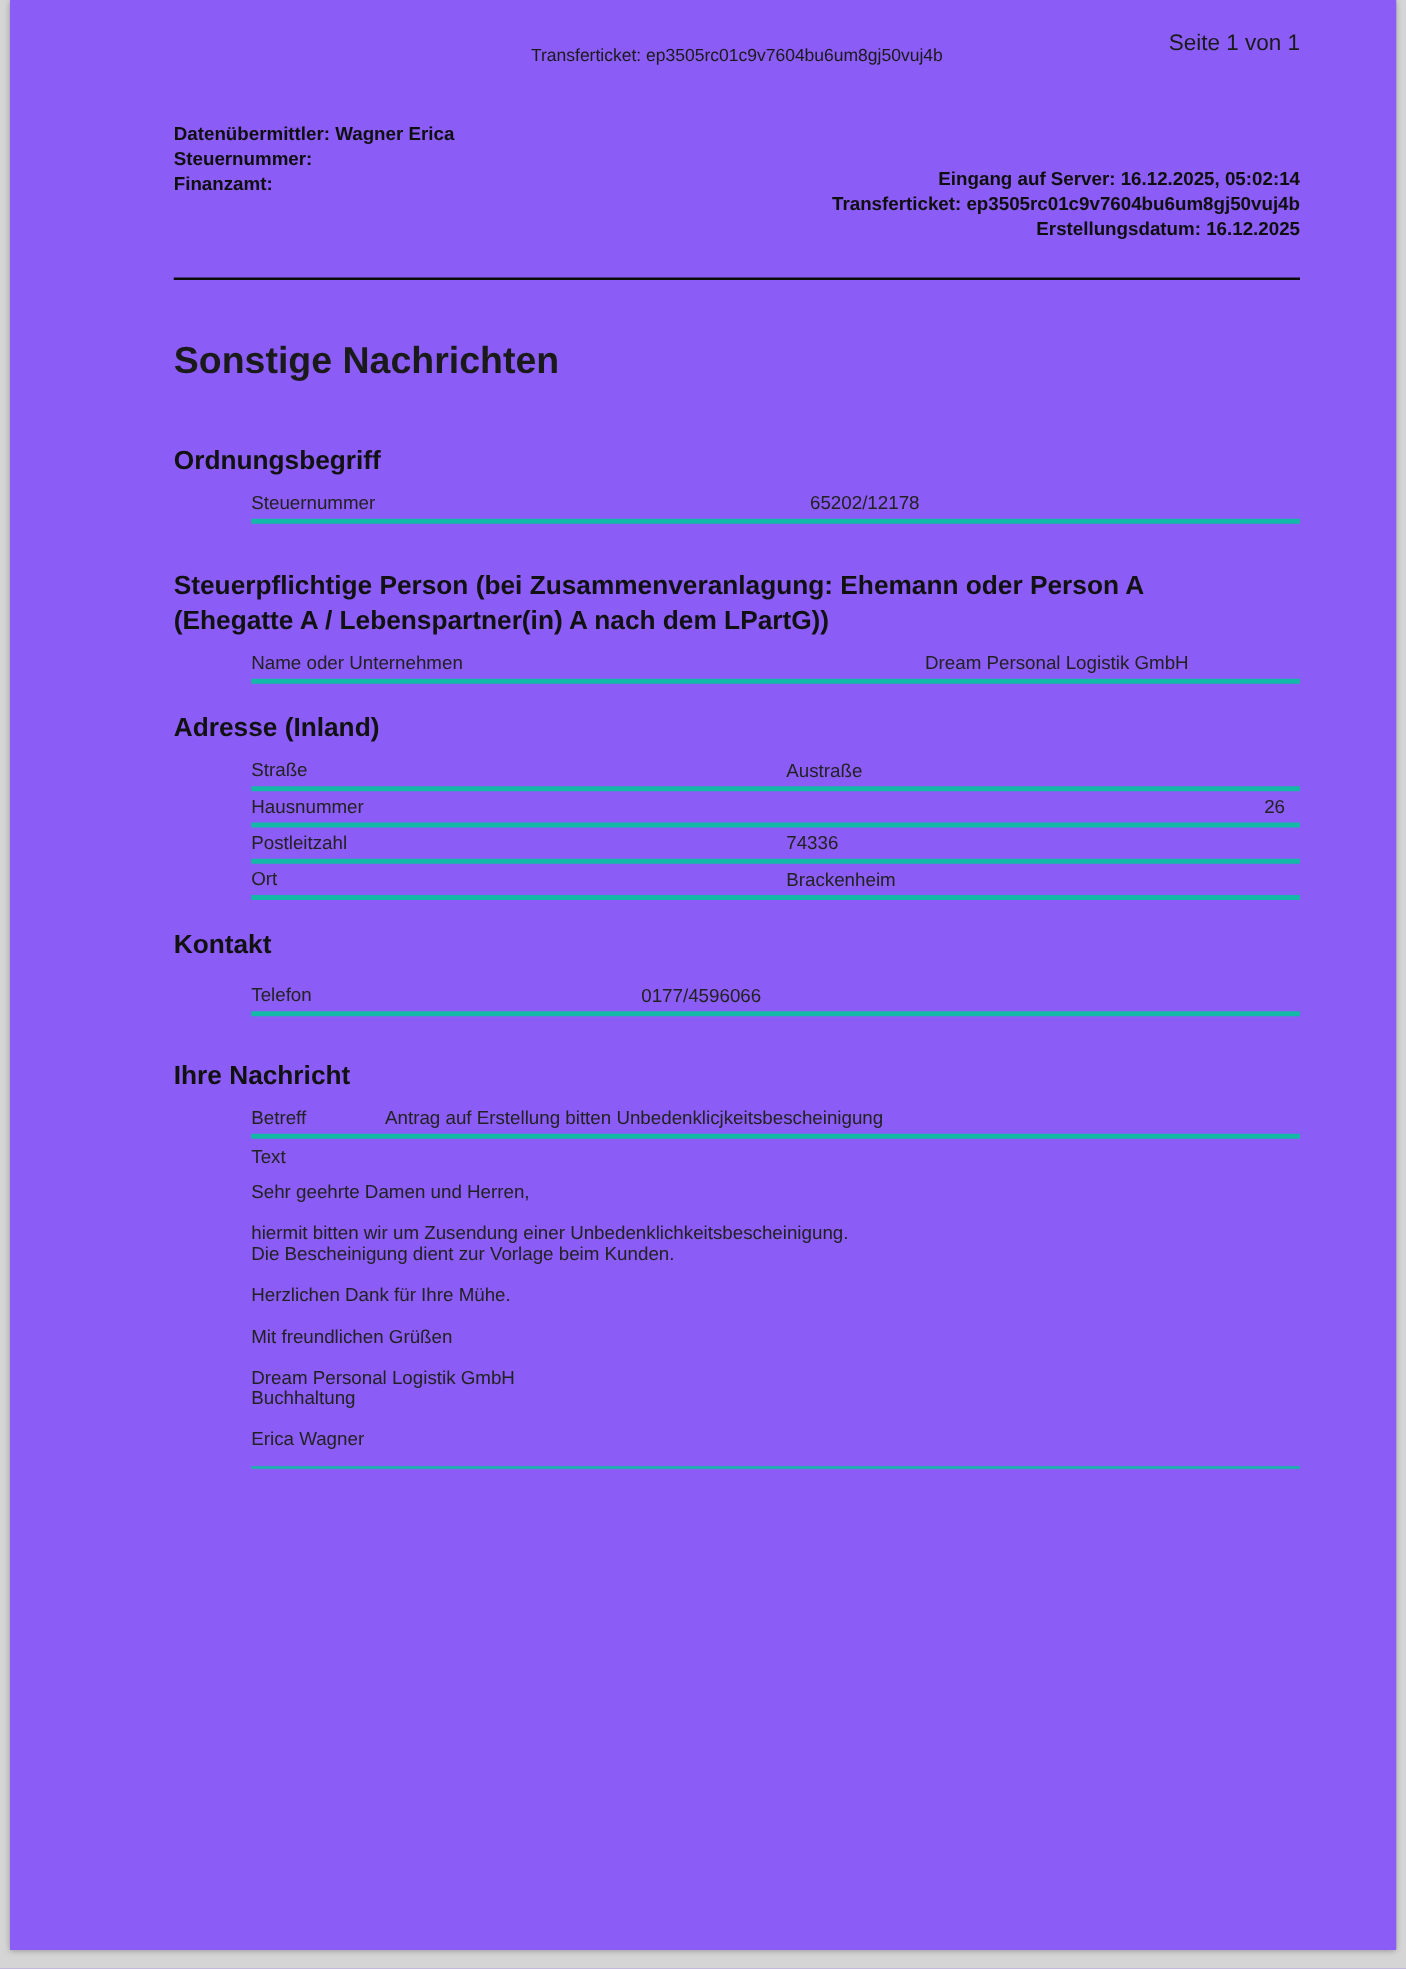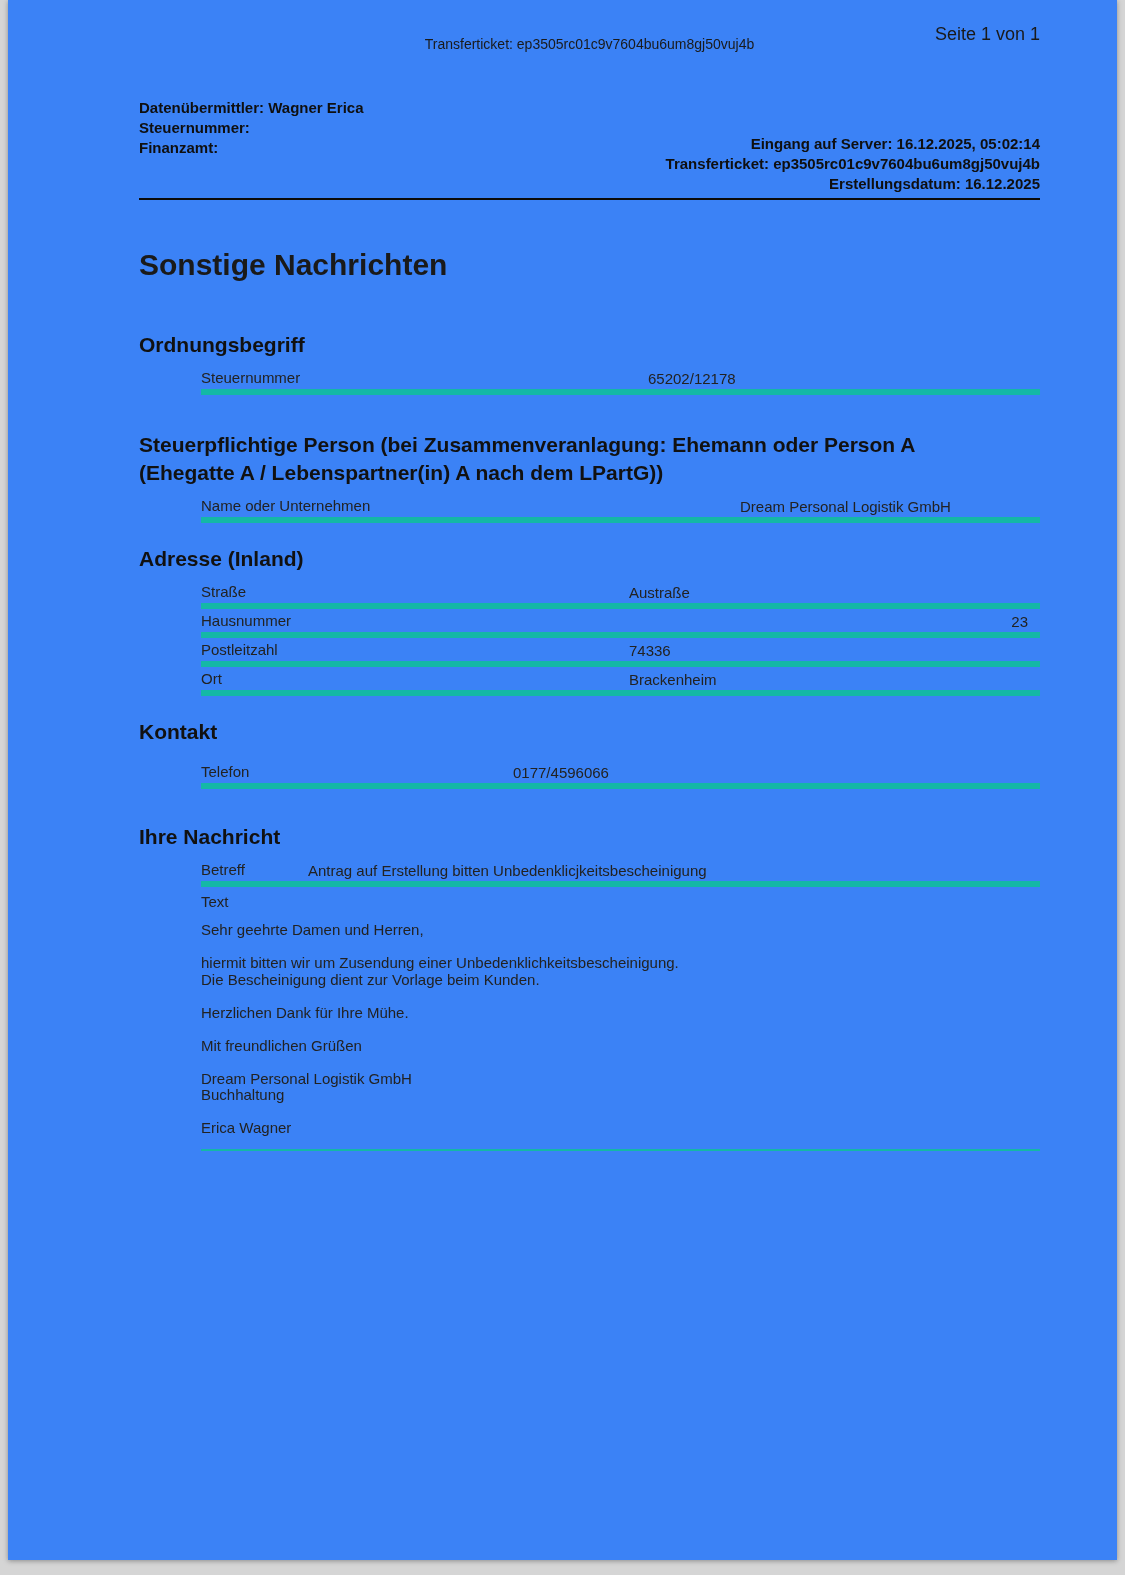--- a/index.html
+++ b/index.html
@@ -13,7 +13,7 @@
   .page {
     position:absolute; top:0; left:8px;
     width:1109px; height:1560px;
-    background:#3b82f6;
+    background:#8b5cf6;
     box-shadow:0 1px 5px rgba(0,0,0,.35);
   }
   .content { padding:0 77px 0 131px; }

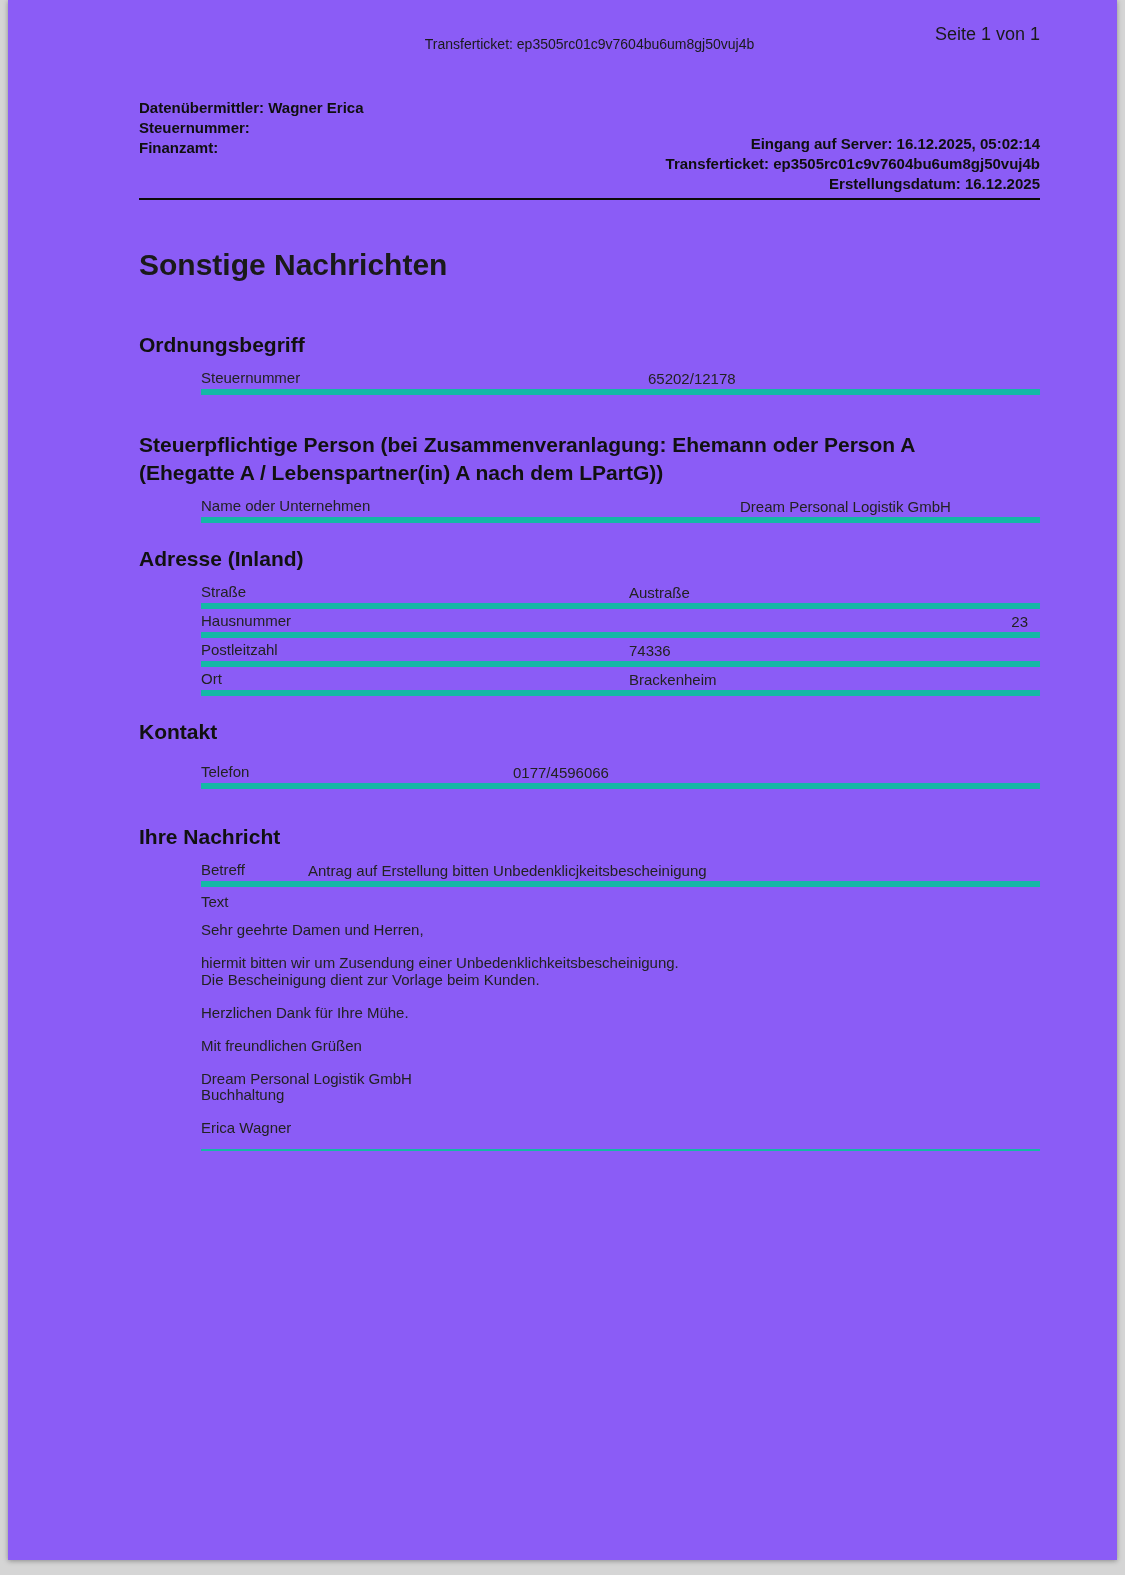--- a/index.html
+++ b/index.html
@@ -28,7 +28,7 @@
     display:flex; justify-content:space-between;
     font-size:15px; font-weight:700; color:#0f0f0f;
     line-height:20px;
-    padding-bottom:4px;
+    padding-bottom:28px;
     border-bottom:2px solid #0b0b0b;
   }
   .meta-right { text-align:right;margin-top:36px; }

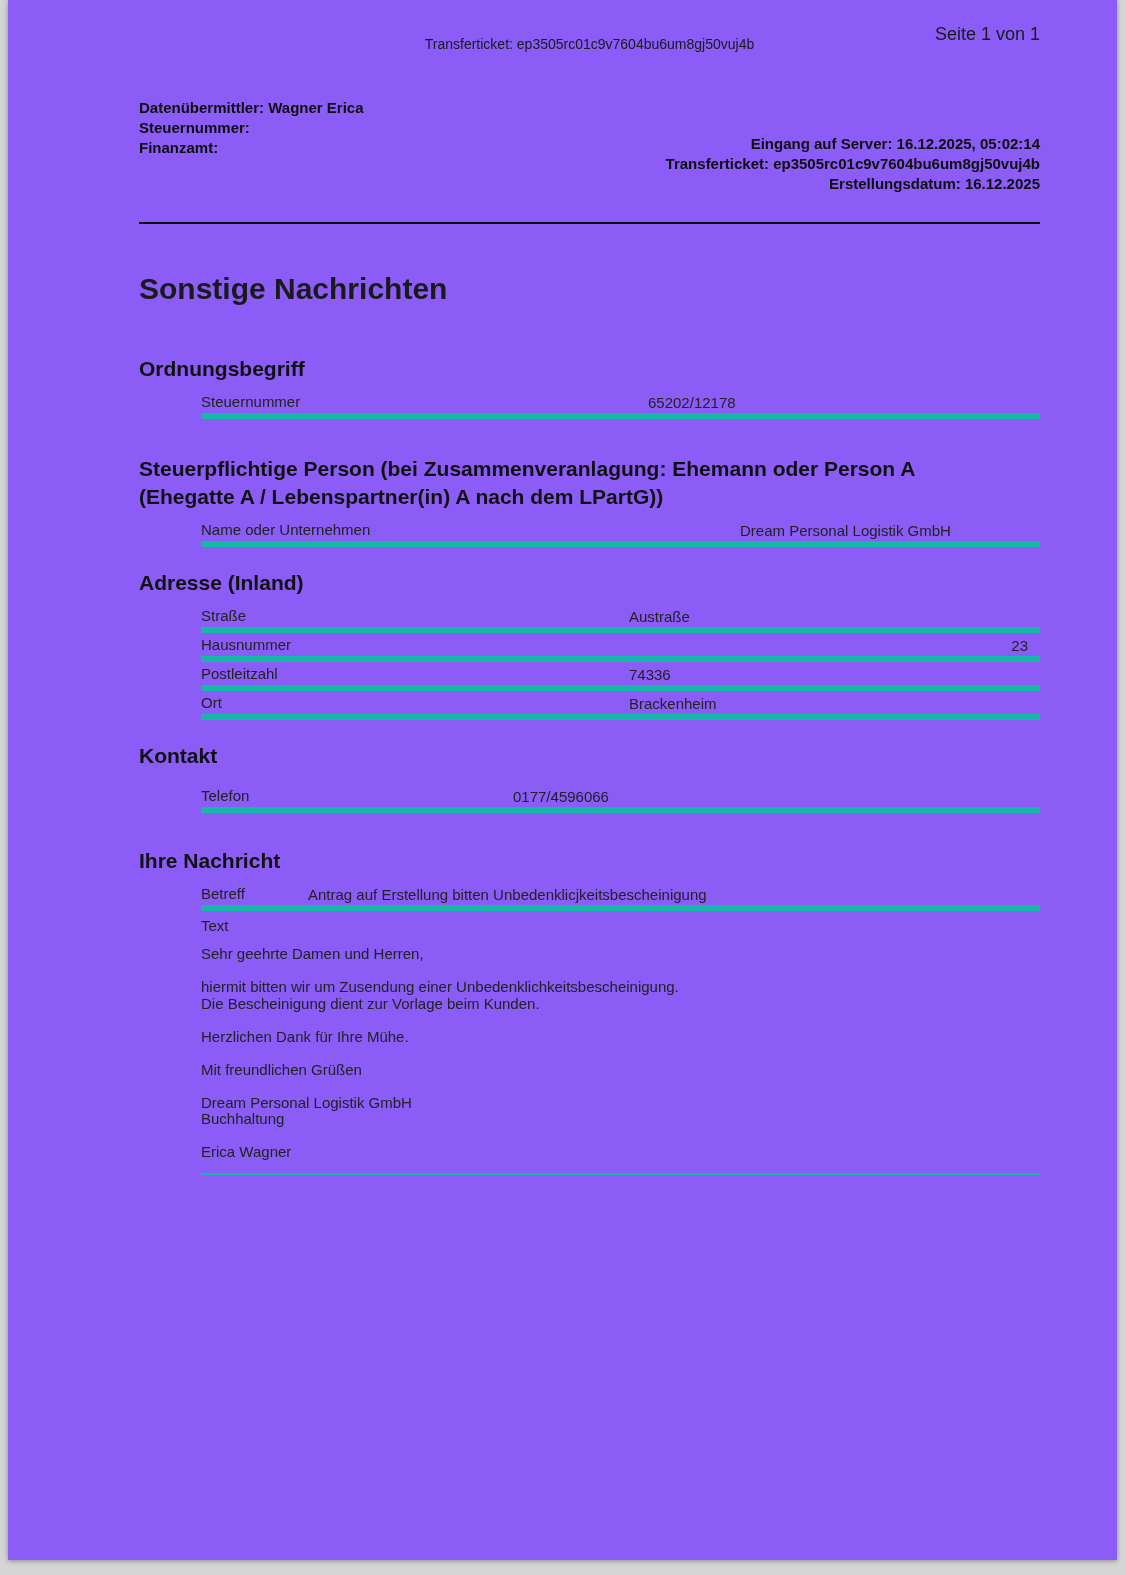--- a/index.html
+++ b/index.html
@@ -46,7 +46,7 @@
   .rows-lg { margin-top:14px; }
   .row {
     position:relative; height:29px;
-    border-bottom:6px solid #14b8a6;
+    border-bottom:4px solid #14b8a6;
     font-size:15px;
     display:flex; align-items:center;
   }

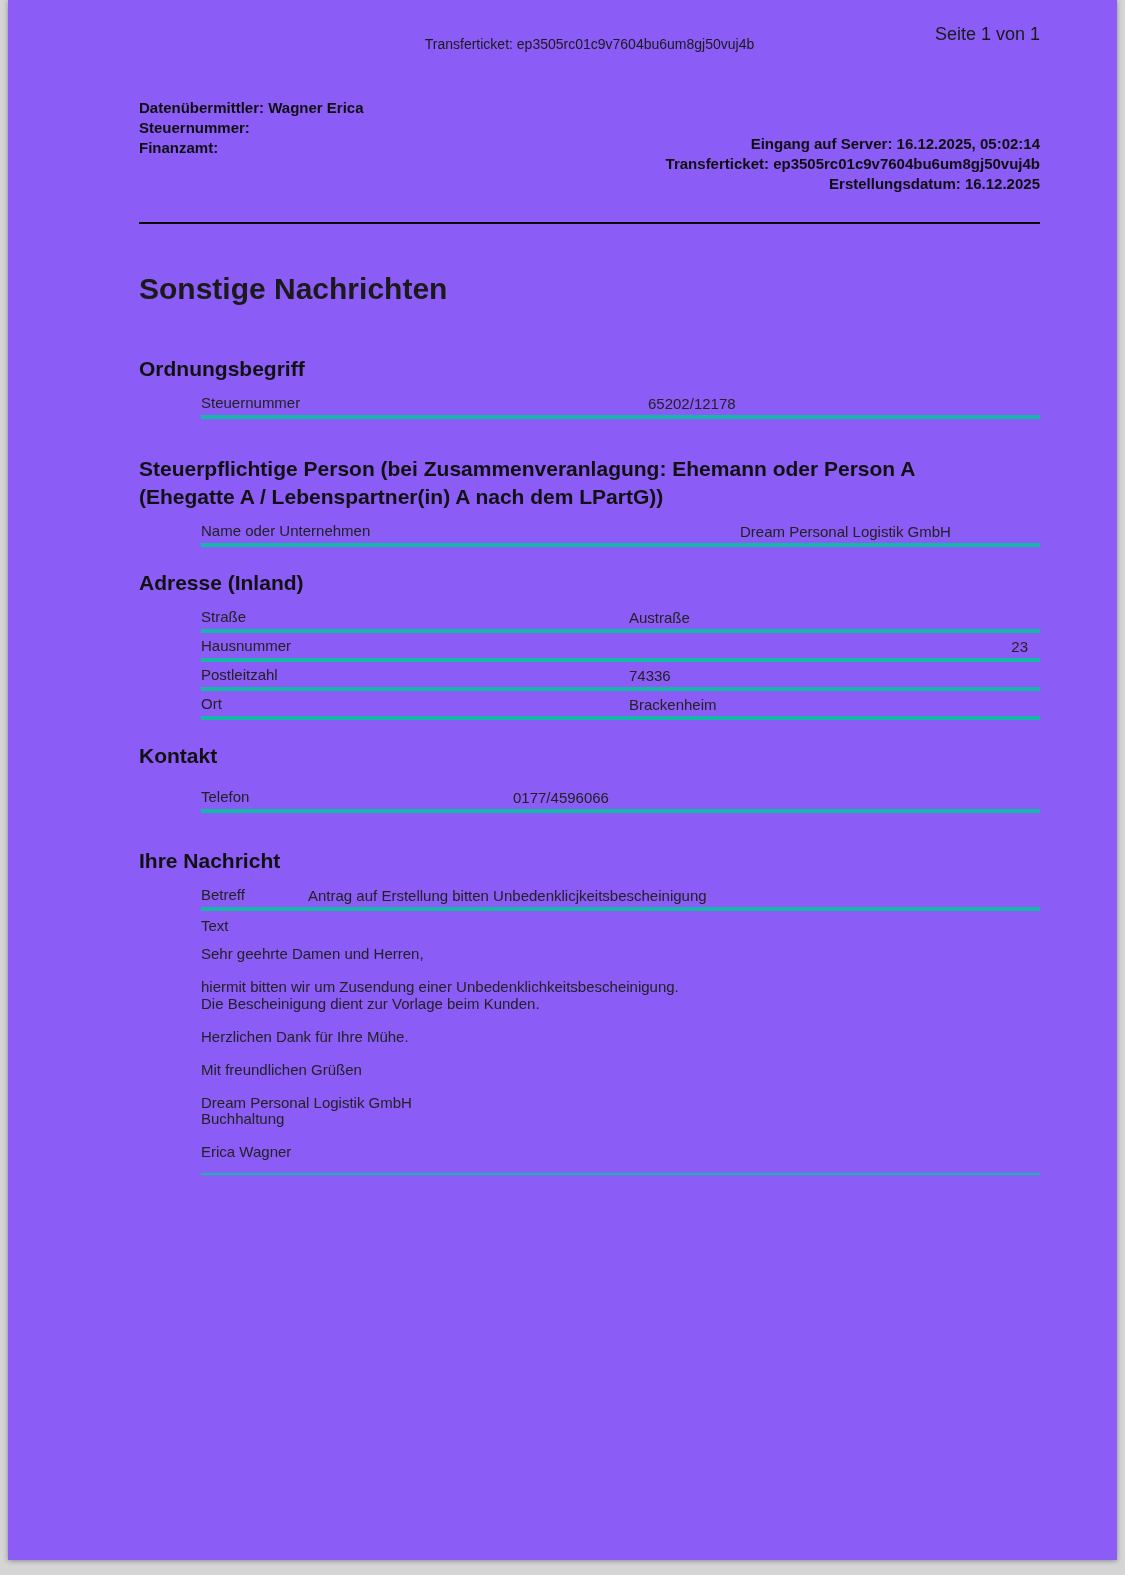--- a/index.html
+++ b/index.html
@@ -124,7 +124,7 @@
         </div>
         <div class="row">
           <span class="lbl">Hausnummer</span>
-          <span class="val vright">23</span>
+          <span class="val vright">26</span>
         </div>
         <div class="row">
           <span class="lbl">Postleitzahl</span>

